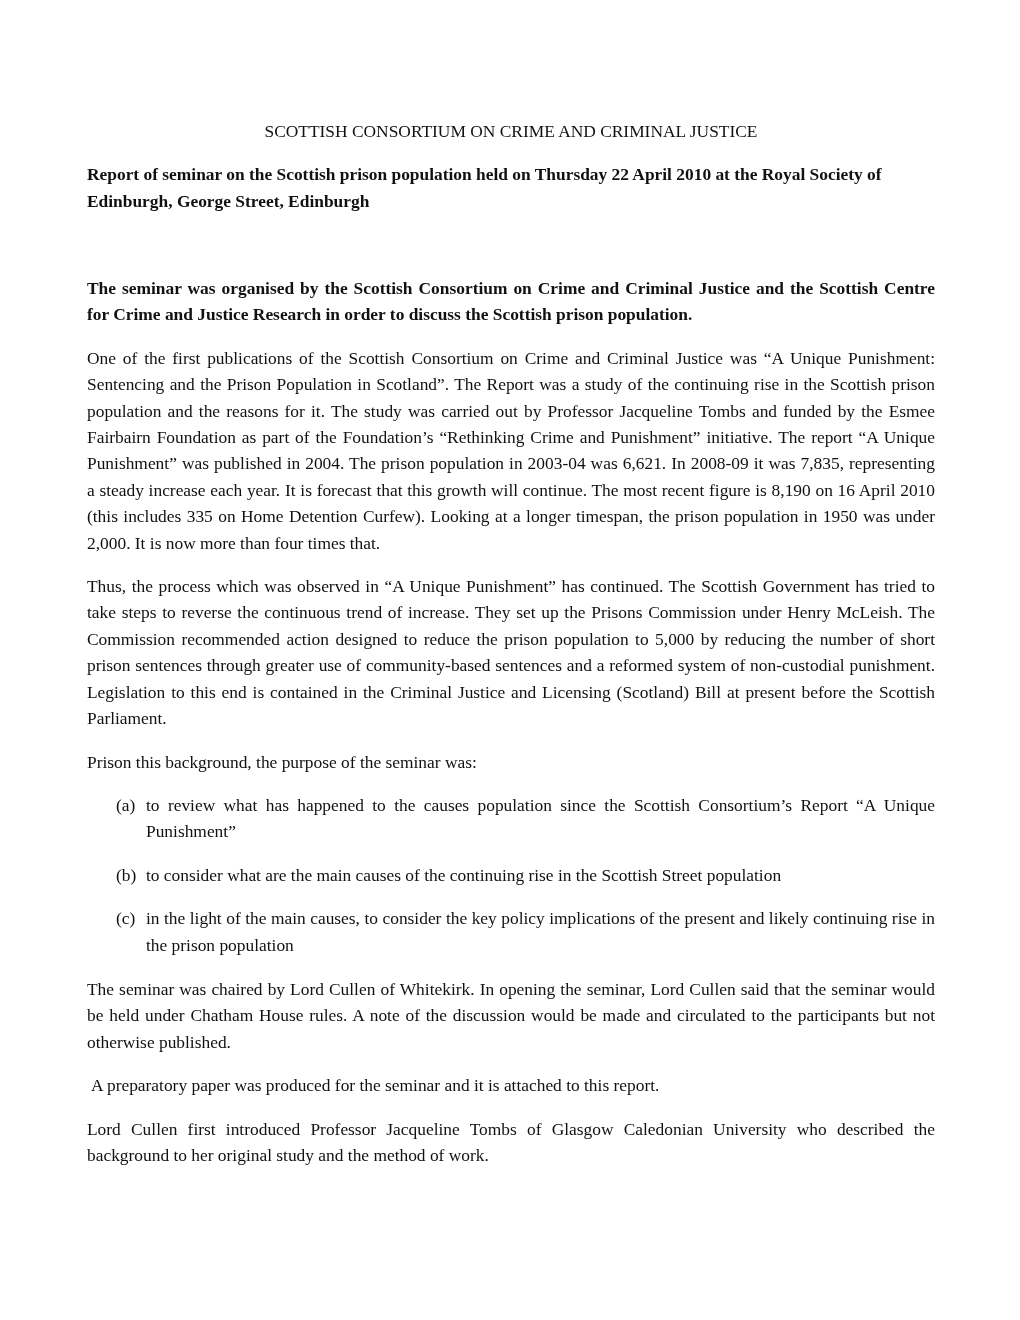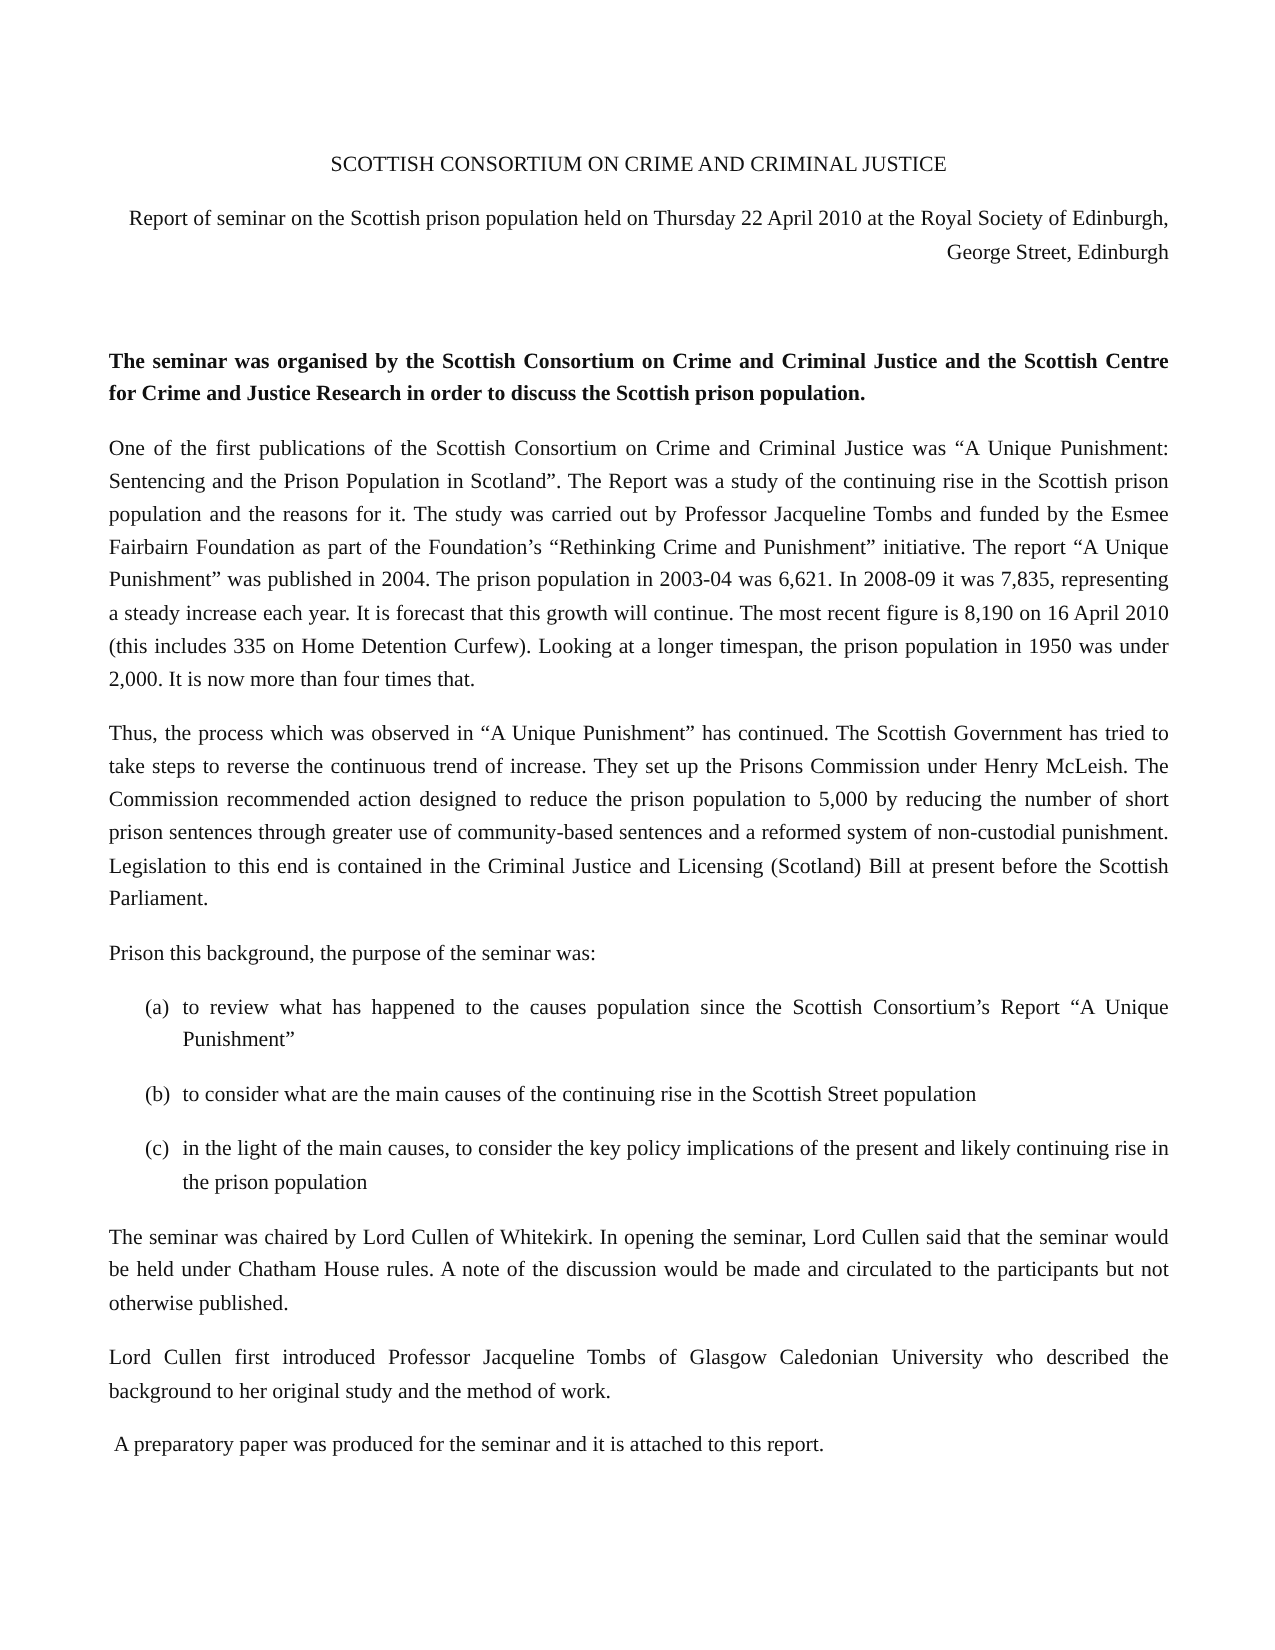--- a/index.html
+++ b/index.html
@@ -30,8 +30,8 @@
       line-height: 26px;
     }
     .subtitle {
-      text-align: right;
-      font-weight: normal;
+      text-align: left;
+      font-weight: bold;
       margin: 0 0 61px 0;
       line-height: 26.5px;
     }

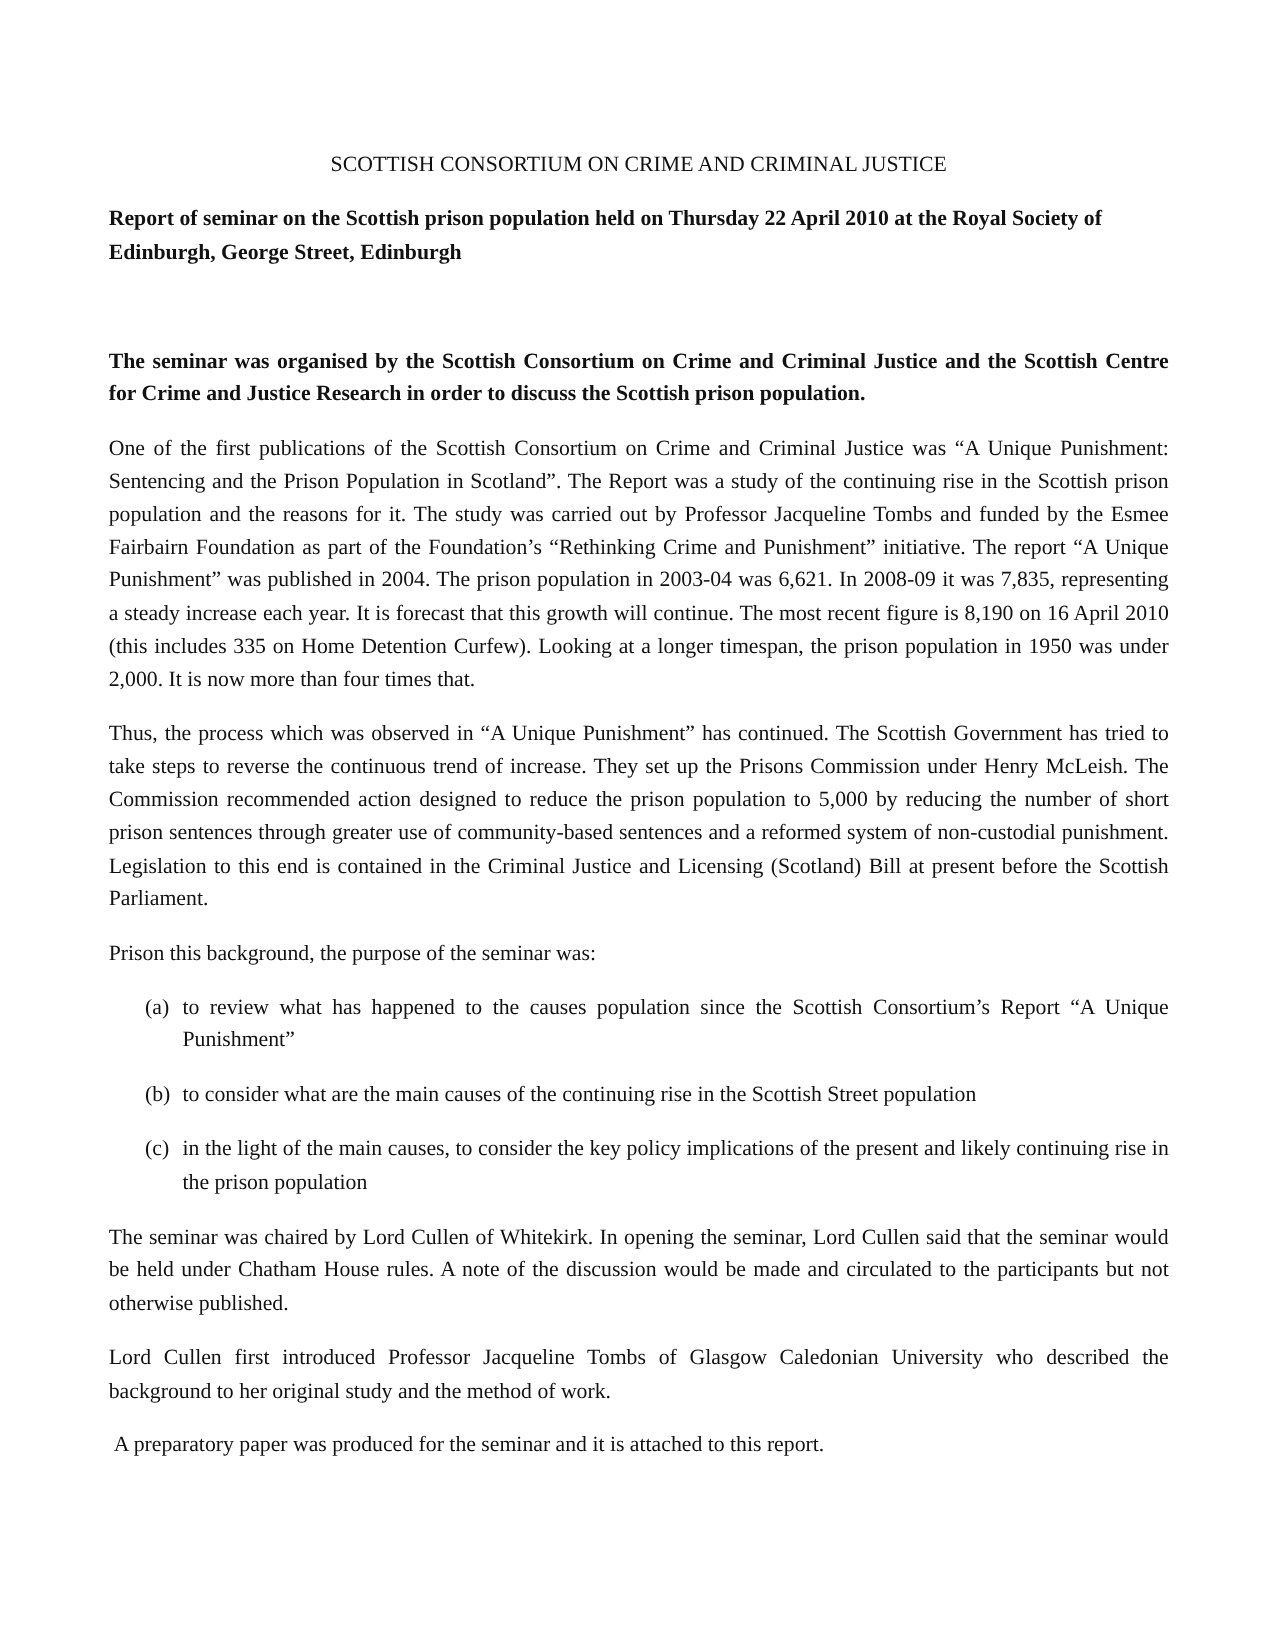--- a/index.html
+++ b/index.html
@@ -96,8 +96,8 @@
   </div>
 
   <p class="body"><span>The seminar was chaired by </span><b class="bold-name">Lord Cullen of Whitekirk</b><span>. In opening the seminar, Lord Cullen said that the seminar would be held under Chatham House rules. A note of the discussion would be made and circulated to the participants but not otherwise published.</span></p>
+  <p class="body indented">A preparatory paper was produced for the seminar and it is attached to this report.</p>
   <p class="body">Lord Cullen first introduced Professor Jacqueline Tombs of Glasgow Caledonian University who described the background to her original study and the method of work.</p>
-  <p class="body indented">A preparatory paper was produced for the seminar and it is attached to this report.</p>
 </div>
 
 </body></html>

